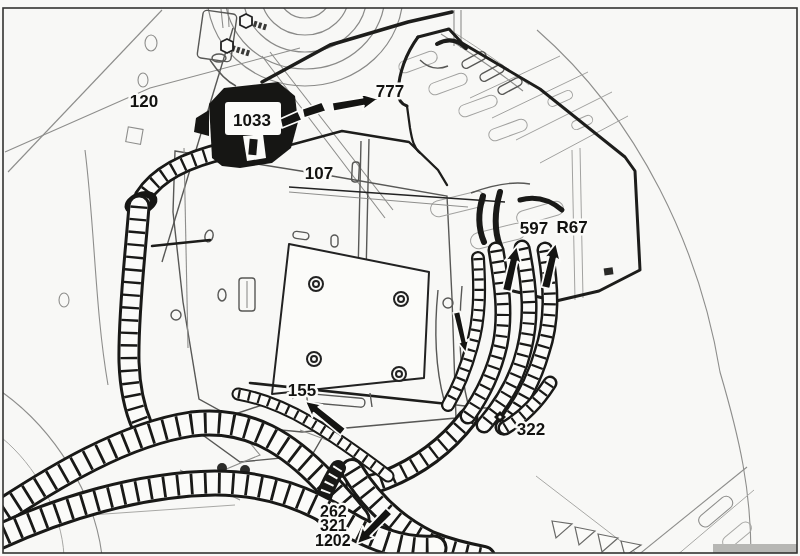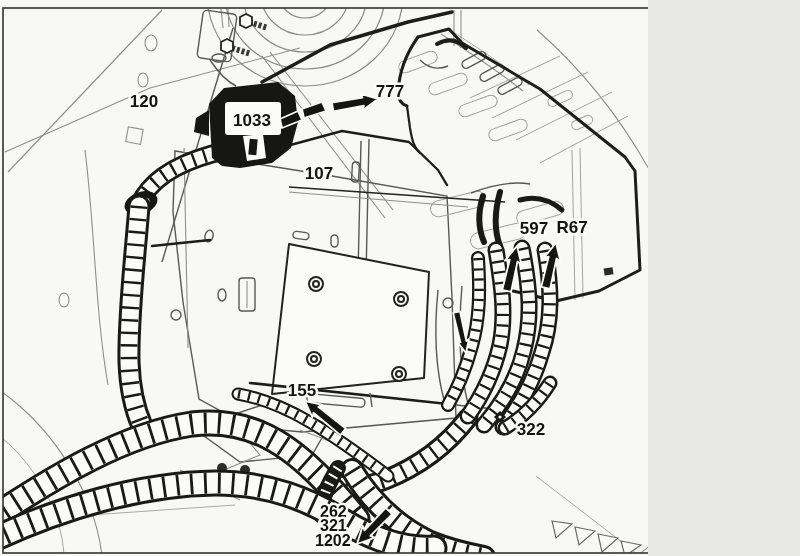--- a/index.html
+++ b/index.html
@@ -3,7 +3,7 @@
 <meta charset="utf-8">
 <style>
   html,body{margin:0;padding:0;background:#e8e8e6;}
-  .stage{position:relative;width:648px;height:556px;background:#f8f8f6;overflow:hidden;}
+  .stage{position:relative;width:800px;height:556px;background:#f8f8f6;overflow:hidden;}
   svg{display:block;}
   .thin  {stroke:#8e8e8c;stroke-width:1.1;fill:none;}
   .thin2 {stroke:#a8a8a5;stroke-width:1;fill:none;}

